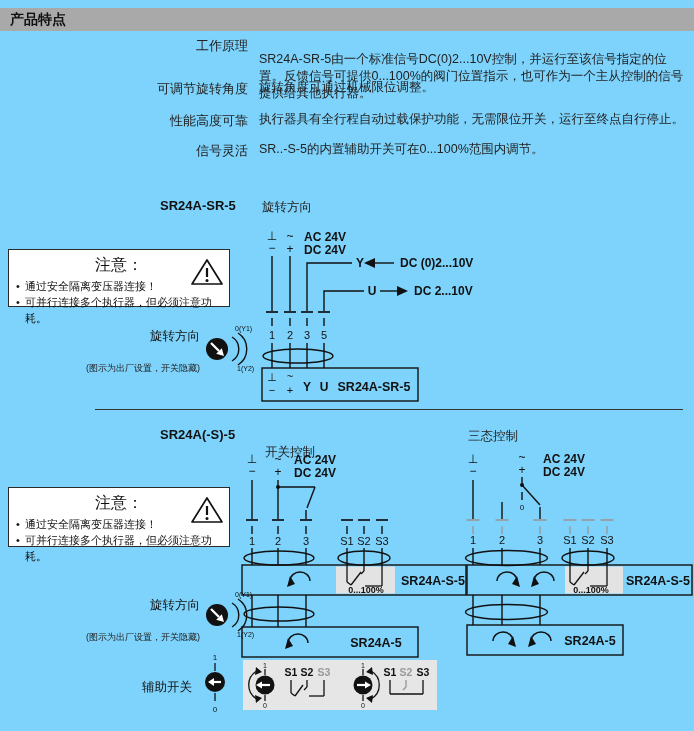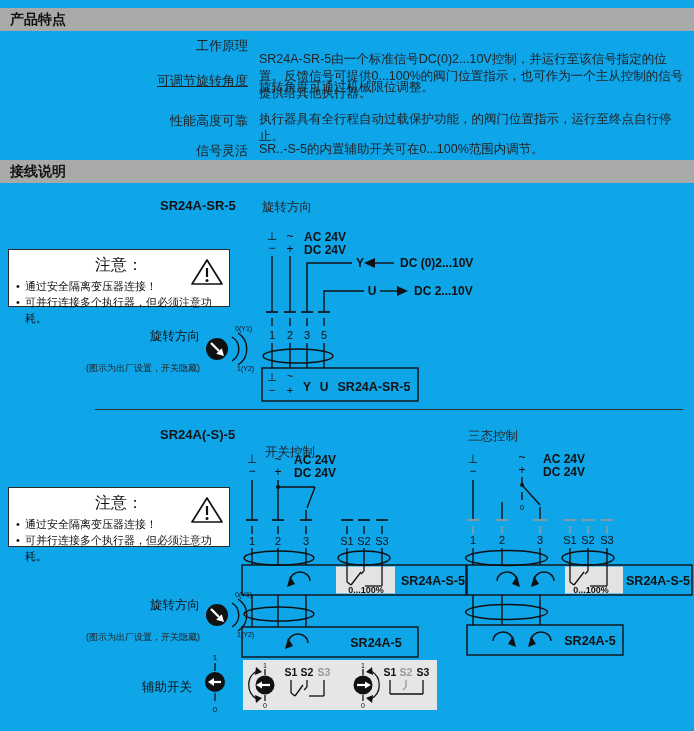--- a/index.html
+++ b/index.html
@@ -3,7 +3,7 @@
 <meta charset="utf-8">
 <style>
   html,body{margin:0;padding:0;background:#fff;}
-  #page{position:relative;width:694px;height:731px;background:#0ea5e9;overflow:hidden;
+  #page{position:relative;width:694px;height:731px;background:#7dd3fc;overflow:hidden;
         font-family:"Liberation Sans","DejaVu Sans",sans-serif;color:#111;}
   .abs{position:absolute;}
   .bar{left:0;width:694px;height:23px;background:#a9a9a9;display:flex;align-items:center;}

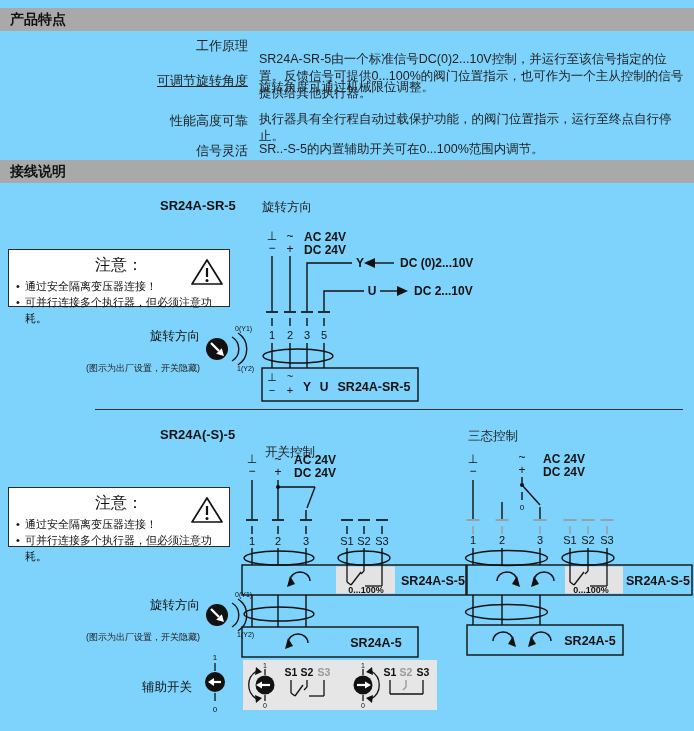--- a/index.html
+++ b/index.html
@@ -44,7 +44,7 @@
   <div class="abs feat-label" style="top:37px;">工作原理</div>
   <div class="abs feat-text" style="top:51px;">SR24A-SR-5由一个标准信号DC(0)2...10V控制，并运行至该信号指定的位置。反馈信号可提供0...100%的阀门位置指示，也可作为一个主从控制的信号提供给其他执行器。</div>
 
-  <div class="abs feat-label" style="top:72px;text-decoration:underline;">可调节旋转角度</div>
+  <div class="abs feat-label" style="top:80px;">可调节旋转角度</div>
   <div class="abs feat-text" style="top:79px;">旋转角度可通过机械限位调整。</div>
 
   <div class="abs feat-label" style="top:112px;">性能高度可靠</div>

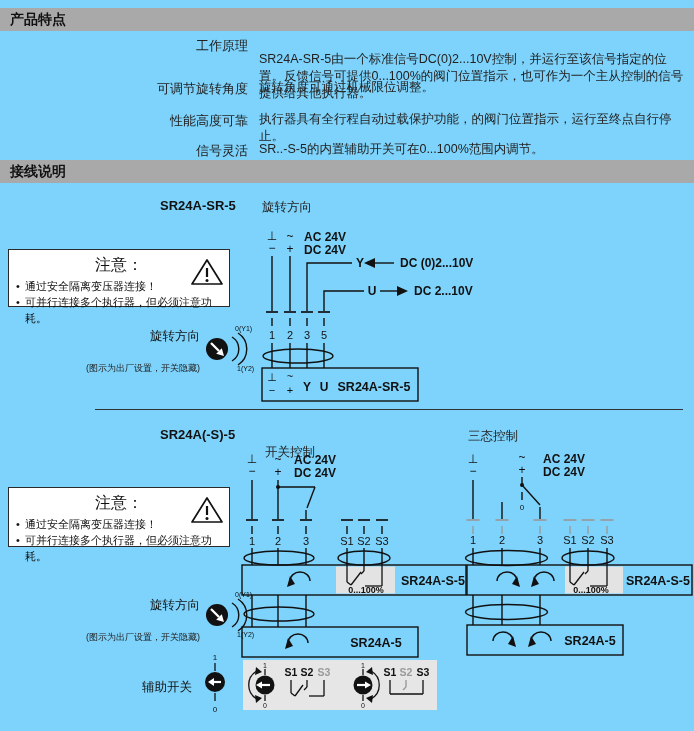--- a/index.html
+++ b/index.html
@@ -48,7 +48,7 @@
   <div class="abs feat-text" style="top:79px;">旋转角度可通过机械限位调整。</div>
 
   <div class="abs feat-label" style="top:112px;">性能高度可靠</div>
-  <div class="abs feat-text" style="top:111px;">执行器具有全行程自动过载保护功能，的阀门位置指示，运行至终点自行停止。</div>
+  <div class="abs feat-text" style="top:111px;">执行器具有全行程自动过载保护功能，无需限位开关，运行至终点自行停止。</div>
 
   <div class="abs feat-label" style="top:142px;">信号灵活</div>
   <div class="abs feat-text" style="top:141px;">SR..-S-5的内置辅助开关可在0...100%范围内调节。</div>

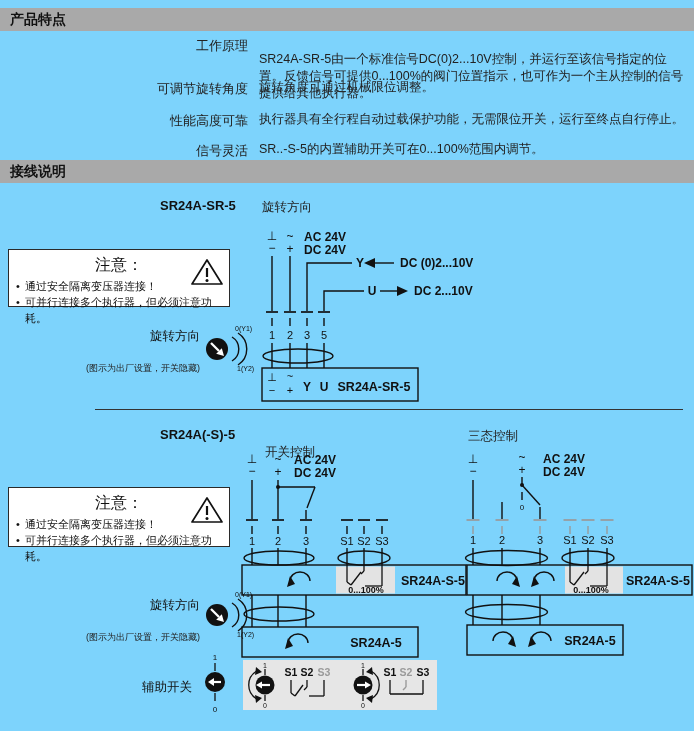--- a/index.html
+++ b/index.html
@@ -53,9 +53,6 @@
   <div class="abs feat-label" style="top:142px;">信号灵活</div>
   <div class="abs feat-text" style="top:141px;">SR..-S-5的内置辅助开关可在0...100%范围内调节。</div>
 
-  <div class="abs bar" style="top:160px;">
-    <span>接线说明</span>
-  </div>
 
   <div class="abs model-heading" style="left:160px;top:198px;">SR24A-SR-5</div>
   <div class="abs mode-label" style="left:262px;top:199px;">旋转方向</div>

